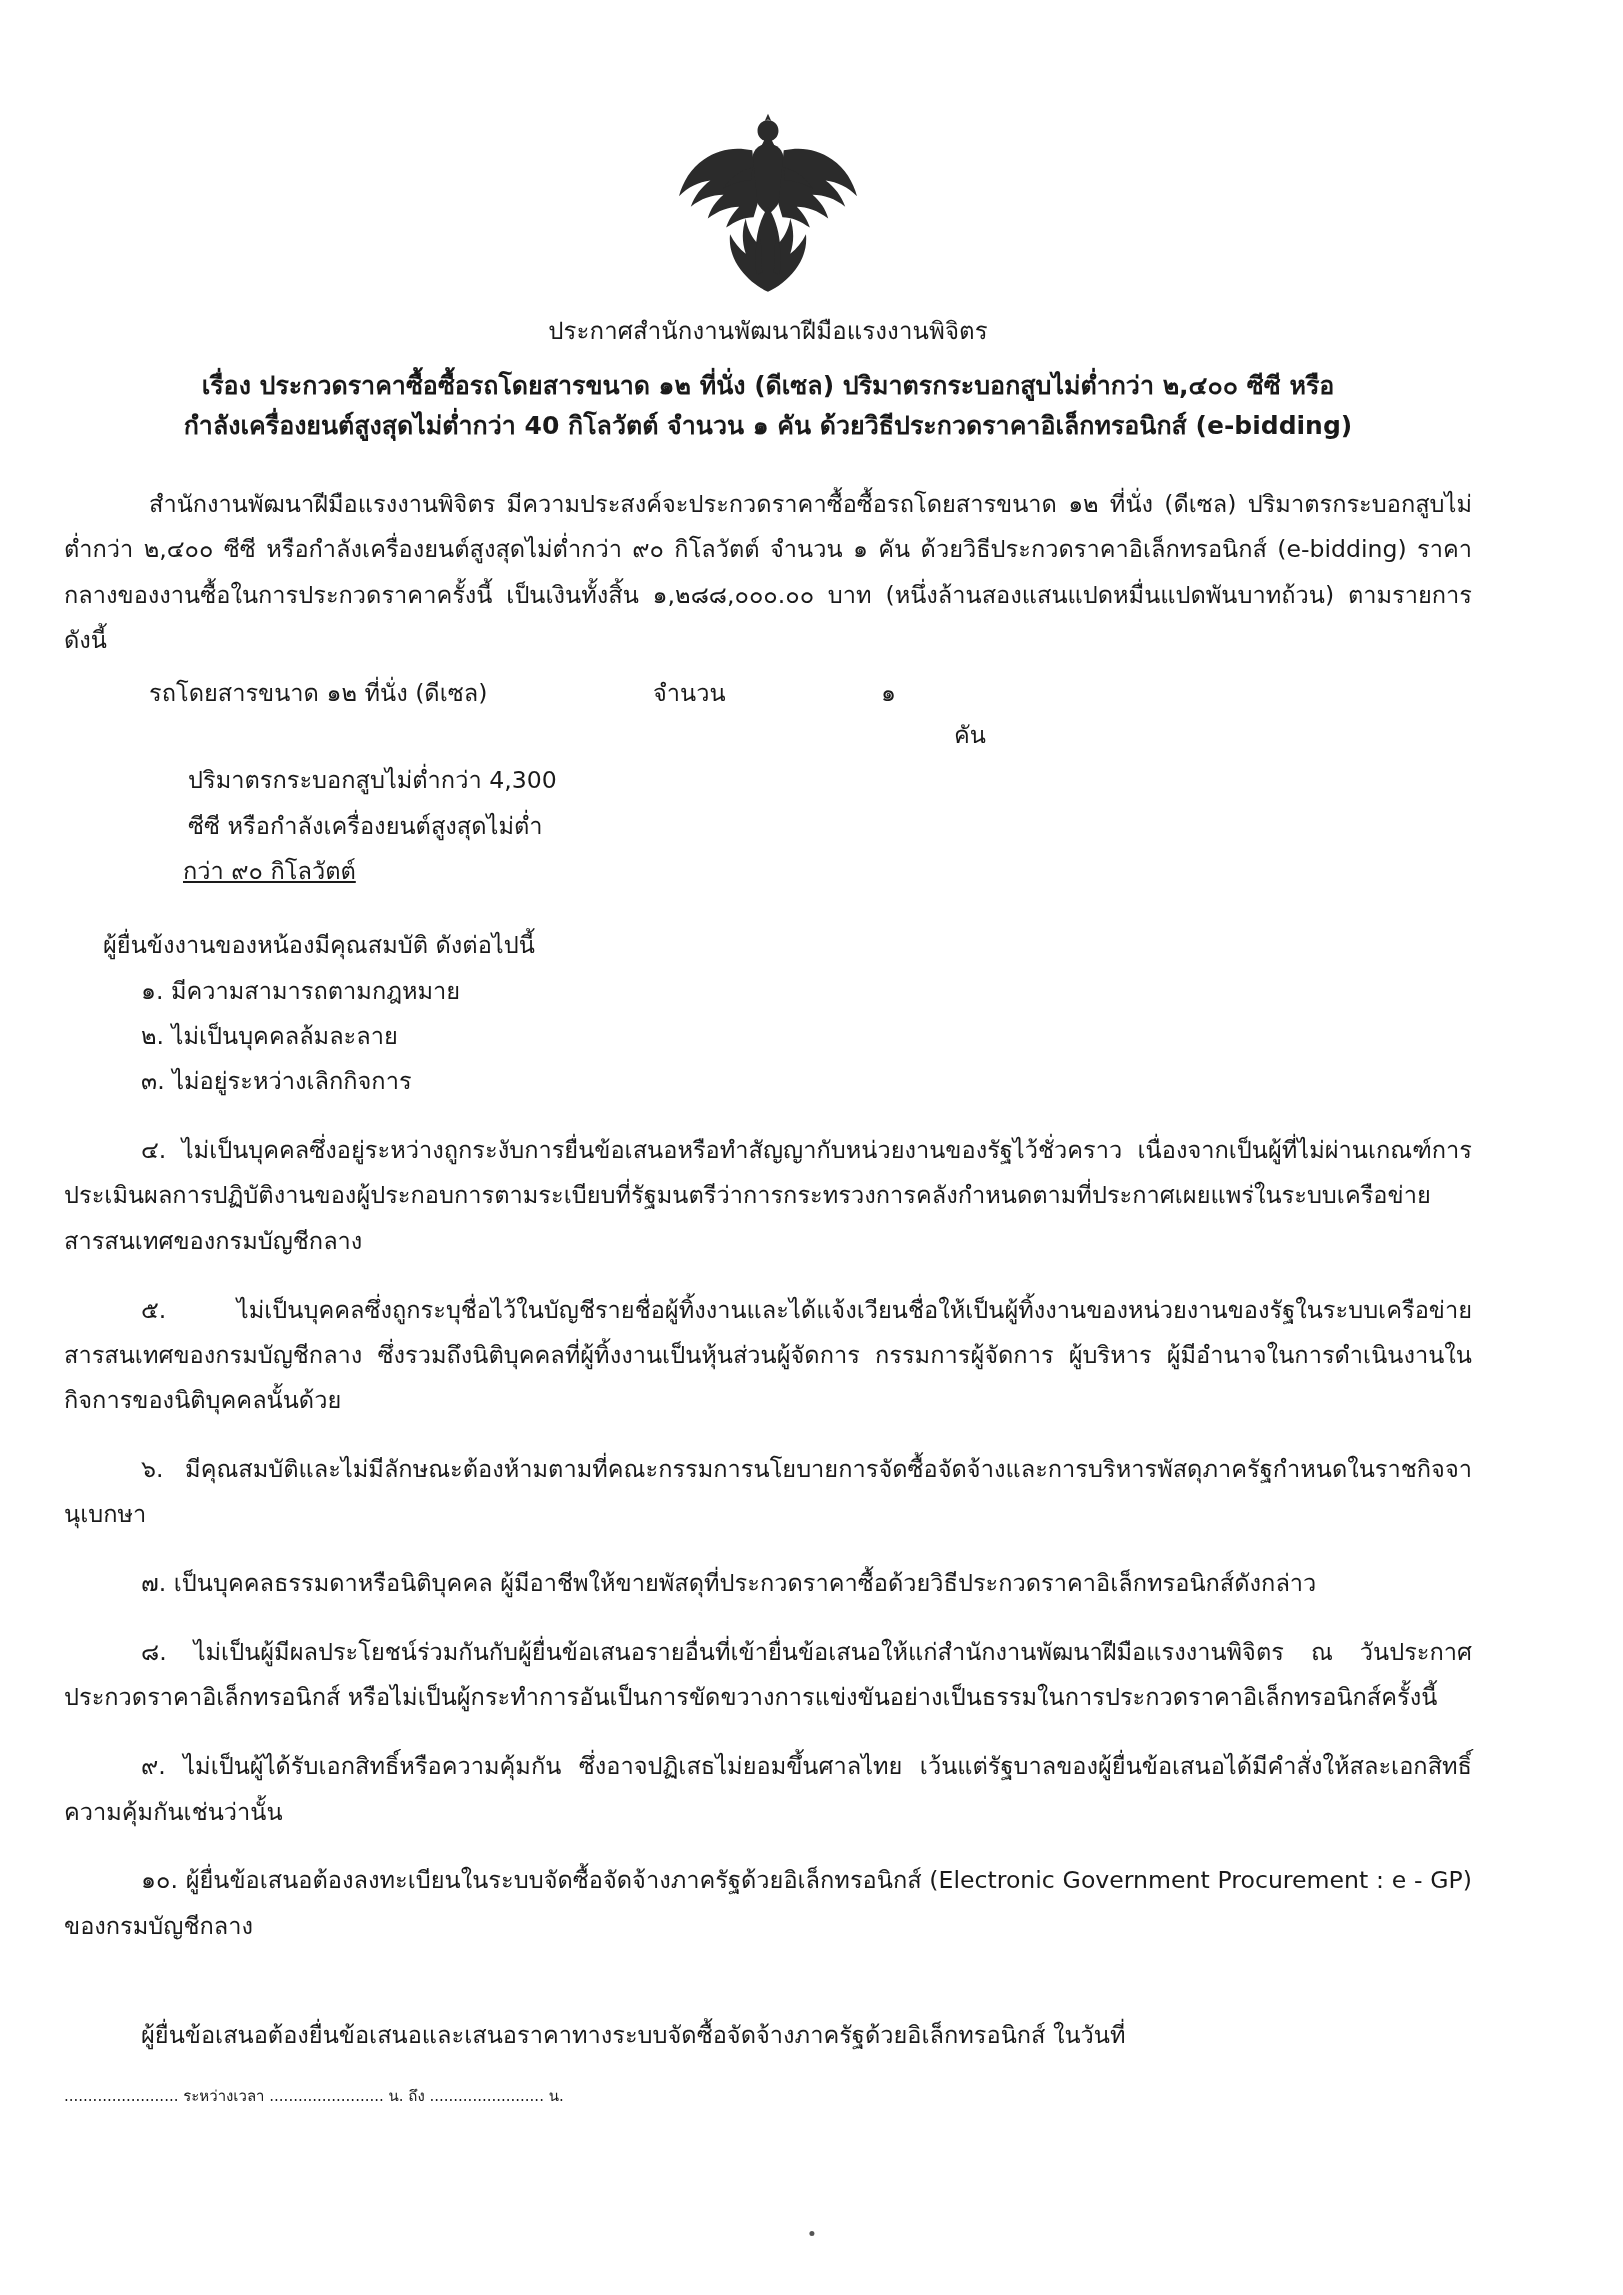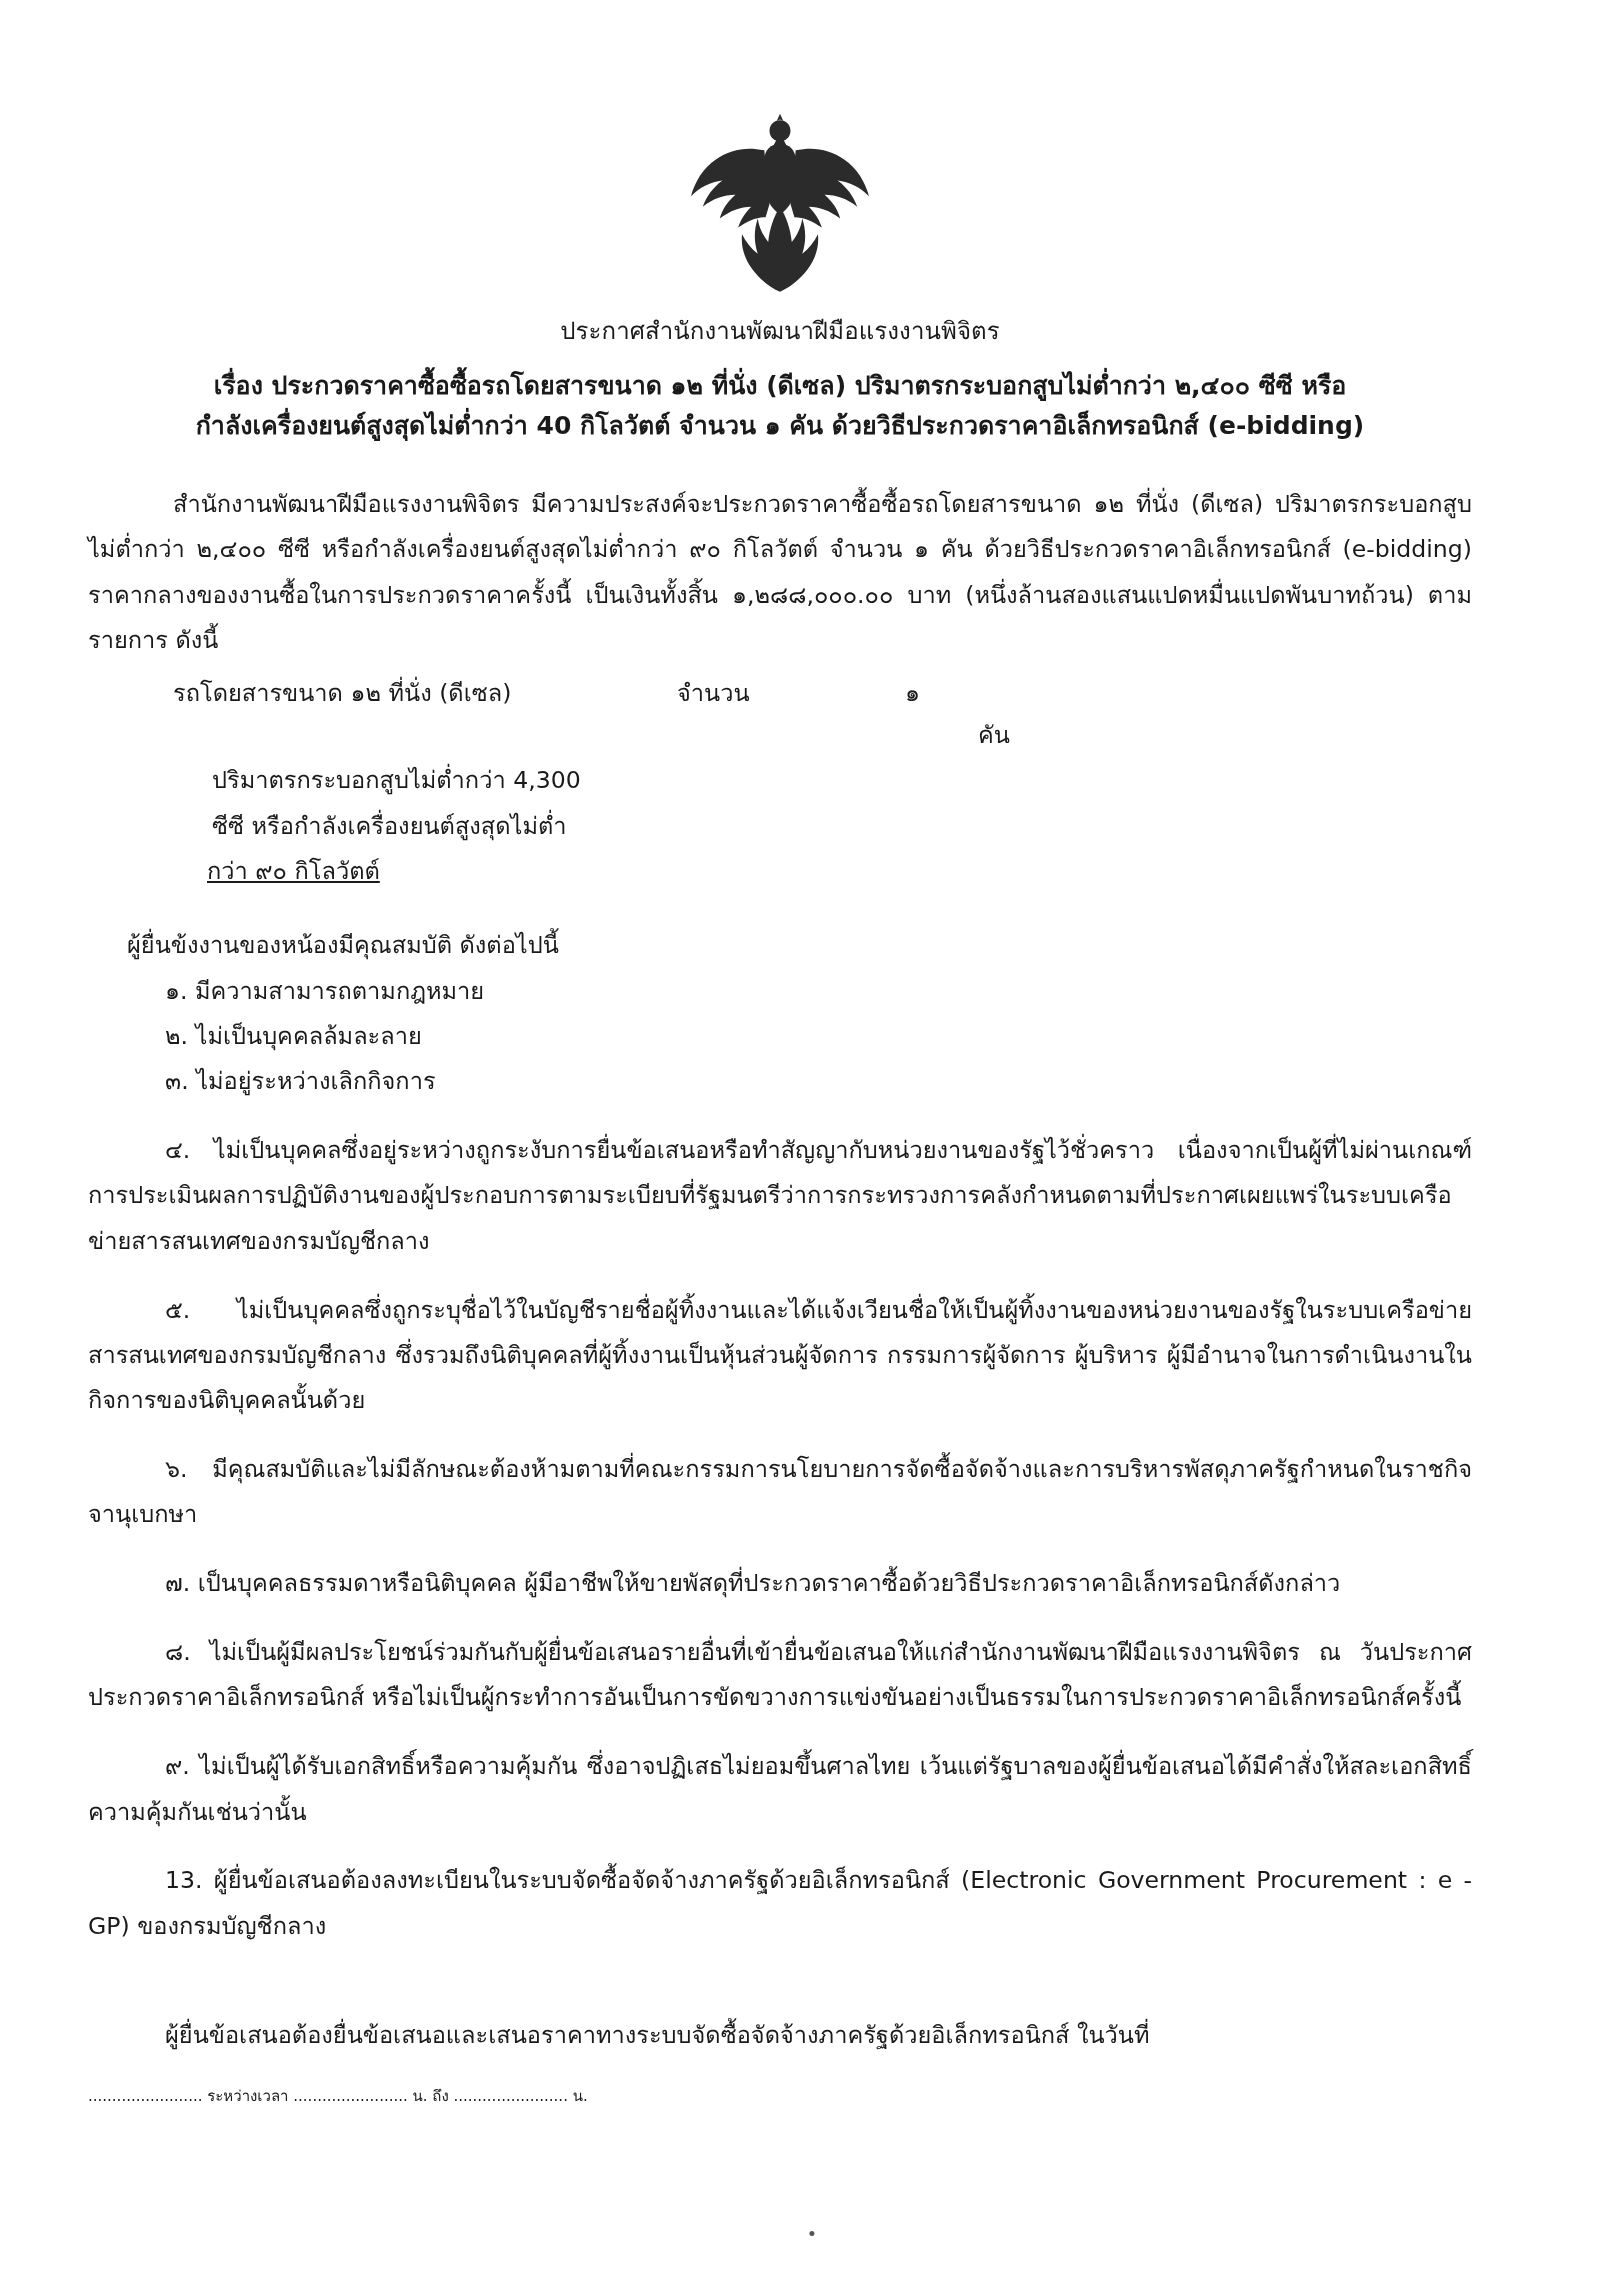--- a/index.html
+++ b/index.html
@@ -19,7 +19,7 @@
     margin: 0 auto;
     background: #ffffff;
     box-sizing: border-box;
-    padding: 98px 151px 79px 88px;
+    padding: 98px 151px 79px 64px;
     overflow: hidden;
   }
   .emblem-wrap {

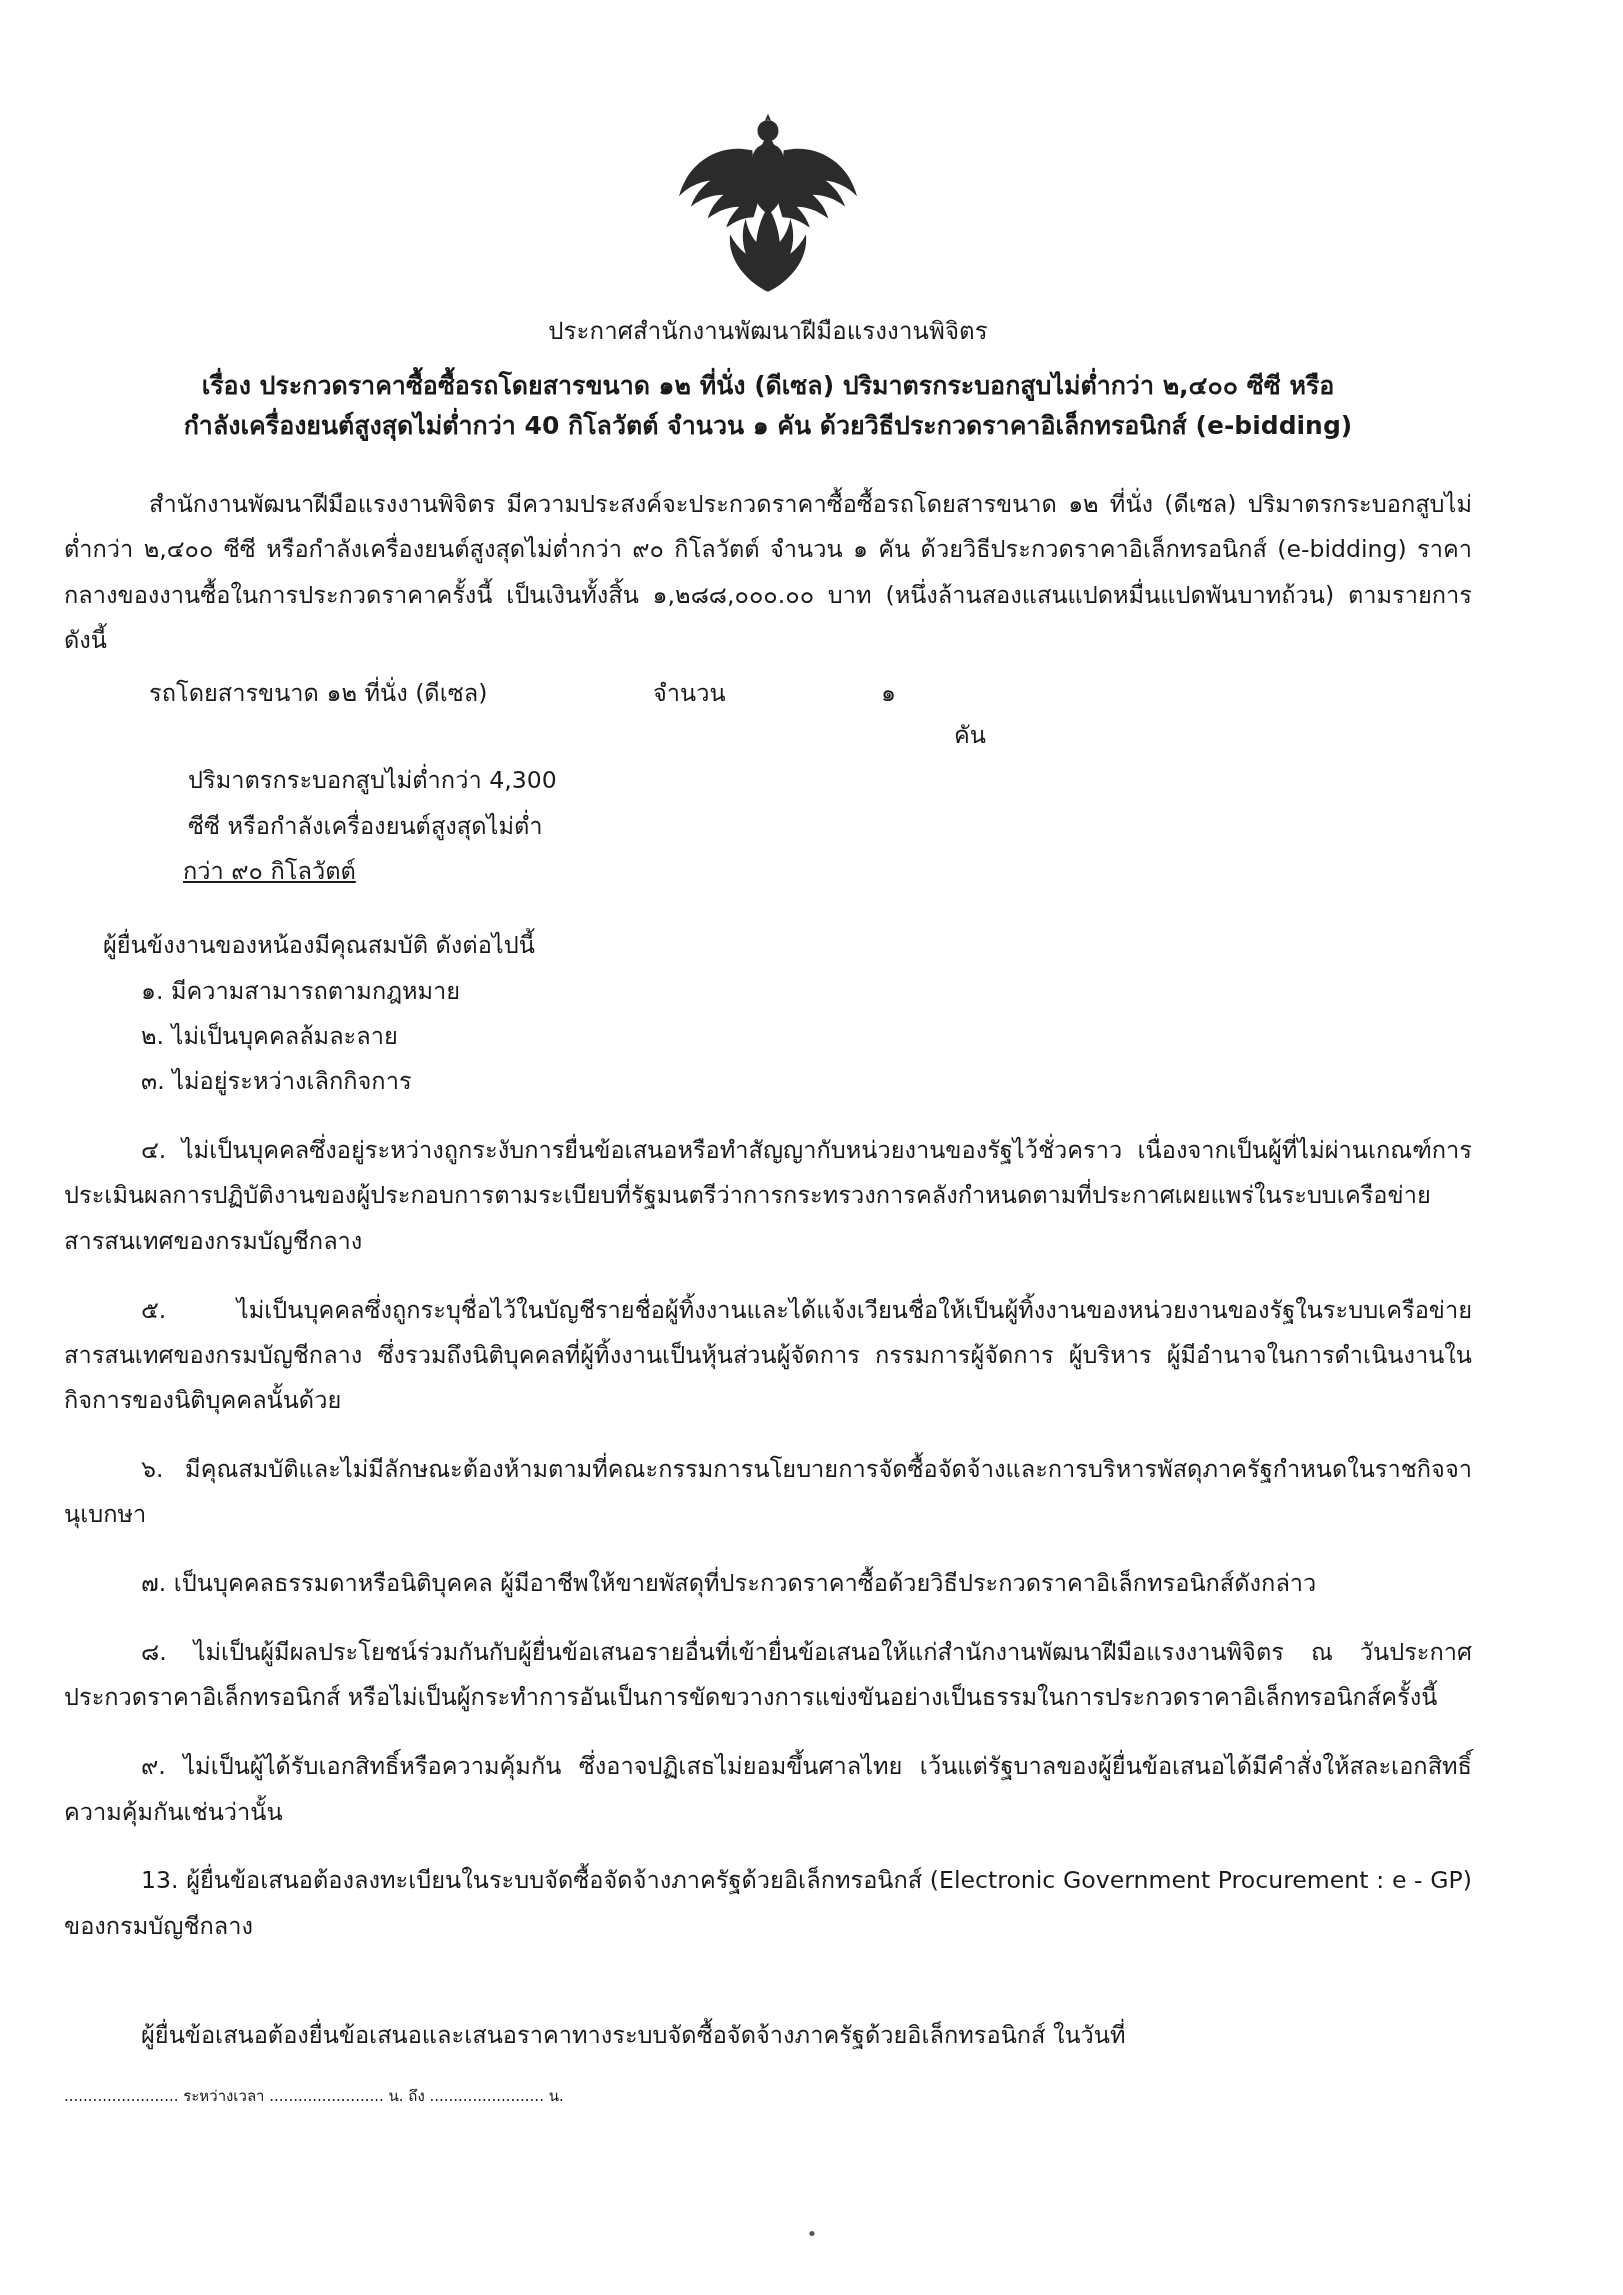--- a/index.html
+++ b/index.html
@@ -200,7 +200,7 @@
     <p class="qual-para">๗. เป็นบุคคลธรรมดาหรือนิติบุคคล ผู้มีอาชีพให้ขายพัสดุที่ประกวดราคาซื้อด้วยวิธีประกวดราคาอิเล็กทรอนิกส์ดังกล่าว</p>
     <p class="qual-para">๘. ไม่เป็นผู้มีผลประโยชน์ร่วมกันกับผู้ยื่นข้อเสนอรายอื่นที่เข้ายื่นข้อเสนอให้แก่สำนักงานพัฒนาฝีมือแรงงานพิจิตร ณ วันประกาศประกวดราคาอิเล็กทรอนิกส์ หรือไม่เป็นผู้กระทำการอันเป็นการขัดขวางการแข่งขันอย่างเป็นธรรมในการประกวดราคาอิเล็กทรอนิกส์ครั้งนี้</p>
     <p class="qual-para">๙. ไม่เป็นผู้ได้รับเอกสิทธิ์หรือความคุ้มกัน ซึ่งอาจปฏิเสธไม่ยอมขึ้นศาลไทย เว้นแต่รัฐบาลของผู้ยื่นข้อเสนอได้มีคำสั่งให้สละเอกสิทธิ์ความคุ้มกันเช่นว่านั้น</p>
-    <p class="qual-para">13. ผู้ยื่นข้อเสนอต้องลงทะเบียนในระบบจัดซื้อจัดจ้างภาครัฐด้วยอิเล็กทรอนิกส์ (Electronic Government Procurement : e - GP) ของกรมบัญชีกลาง</p>
+    <p class="qual-para">๑๐. ผู้ยื่นข้อเสนอต้องลงทะเบียนในระบบจัดซื้อจัดจ้างภาครัฐด้วยอิเล็กทรอนิกส์ (Electronic Government Procurement : e - GP) ของกรมบัญชีกลาง</p>
 
     <div class="spacer-sm"></div>
 

